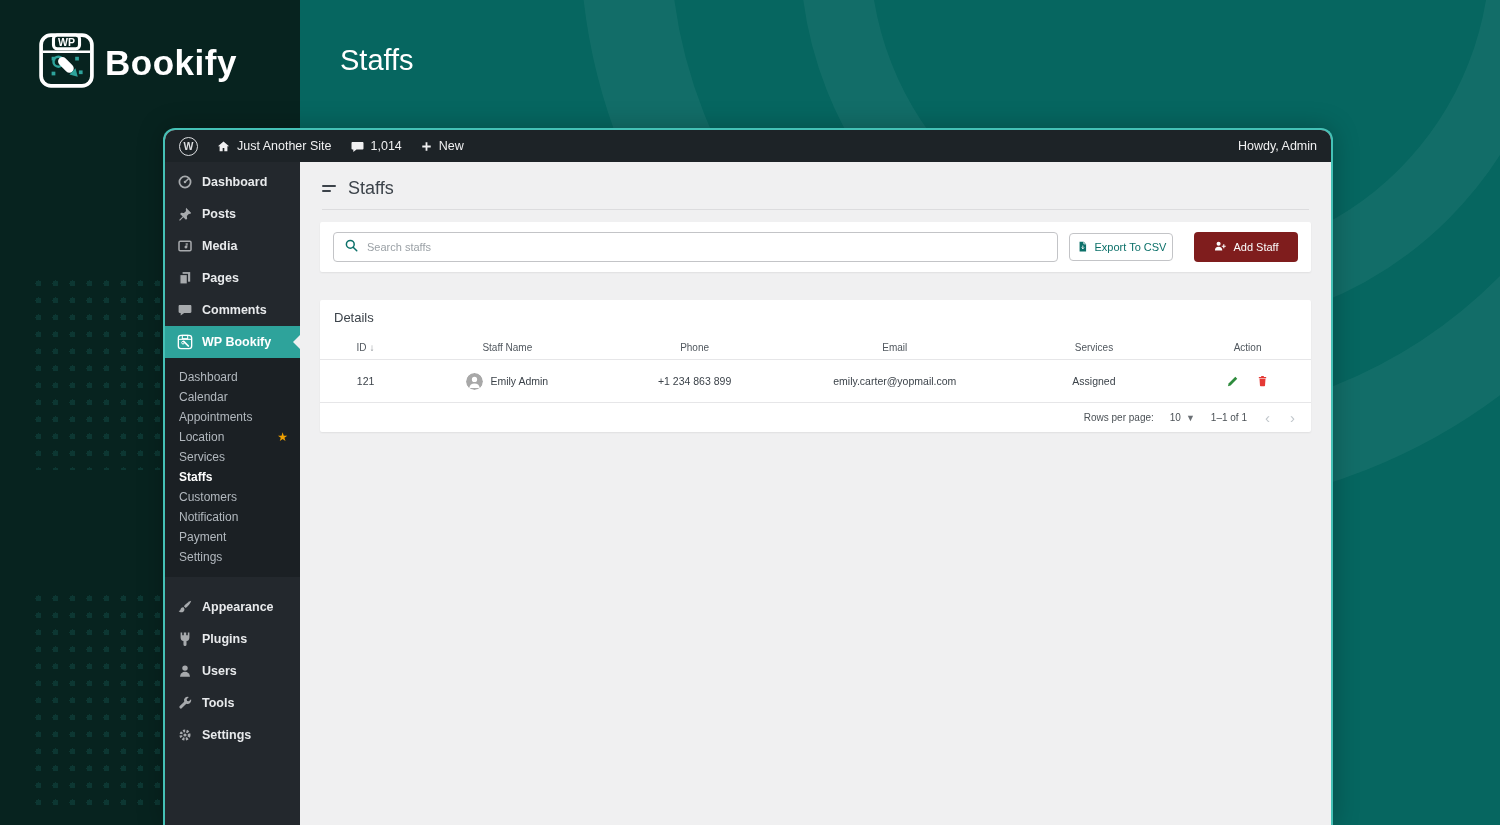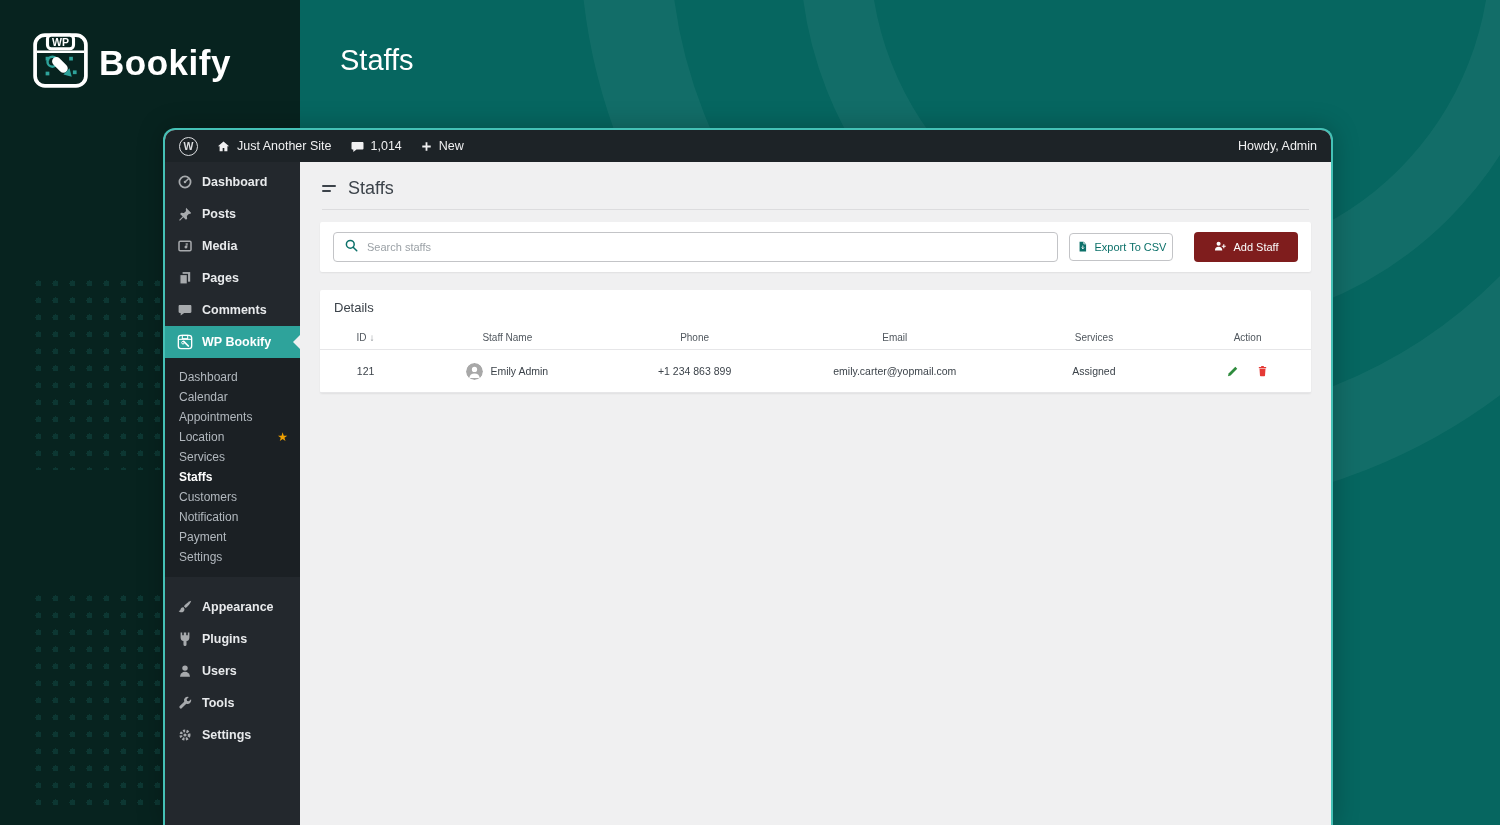--- a/index.html
+++ b/index.html
@@ -17,7 +17,7 @@
   .ring2 { width:1150px; height:1150px; right:-230px; top:-640px; border-width:90px; }
 
   
-  .brand { position:absolute; left:32px; top:32px; display:flex; align-items:center; gap:10px; z-index:2; }
+  .brand { position:absolute; left:38px; top:32px; display:flex; align-items:center; gap:10px; z-index:2; }
   .brand-name { color:#fff; font-size:35px; font-weight:800; letter-spacing:.5px; }
   .banner-title { position:absolute; left:340px; top:44px; color:#fff; font-size:29px; font-weight:500; z-index:2; }
 

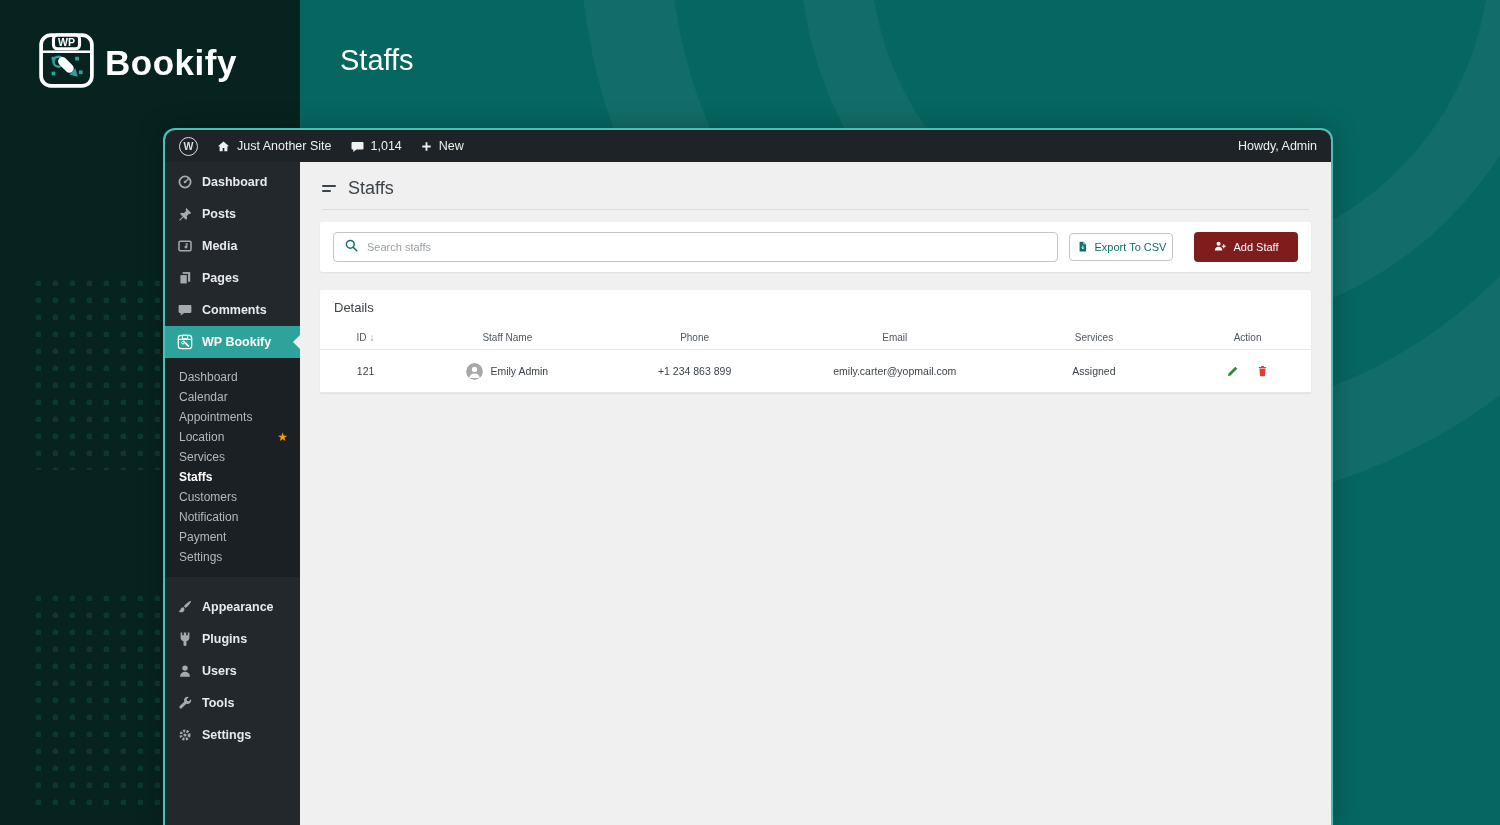--- a/index.html
+++ b/index.html
@@ -71,7 +71,7 @@
   .btn-export { margin-left:auto; width:104px; height:28px; background:#fff; border:1px solid #c3c4c7; color:#0b7069; }
   .btn-add { margin-left:21px; width:104px; height:30px; background:#7f1d1d; color:#fbfcfc; border:none; }
 
-  .details { margin:18px 20px 0; padding-top:10px; }
+  .details { margin:28px 20px 0; padding-top:10px; }
   .details-title { font-size:13px; font-weight:500; color:#3c434a; padding:0 0 10px 14px; }
   .trow { display:flex; align-items:center; }
   .tcol { text-align:center; }

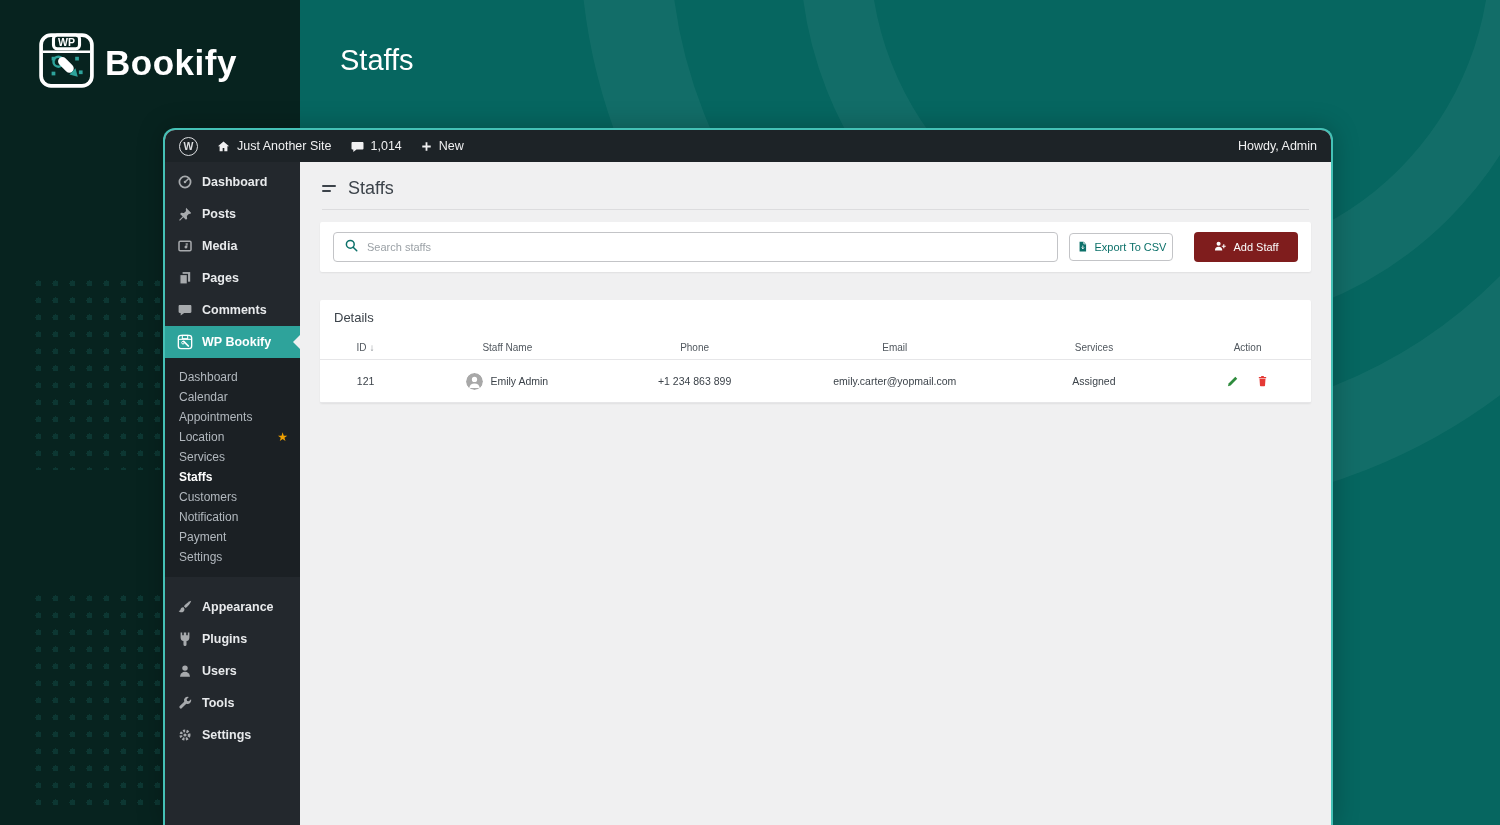--- a/index.html
+++ b/index.html
@@ -411,6 +411,16 @@
         </div>
       </div>
 
+      <div class="tfoot">
+        <span>Rows per page:</span>
+        <span class="rpp">
+          <span>10</span>
+          <span class="caret">▼</span>
+        </span>
+        <span>1–1 of 1</span>
+        <span class="pg-btn">‹</span>
+        <span class="pg-btn">›</span>
+      </div>
     </div>
 
   </div>

